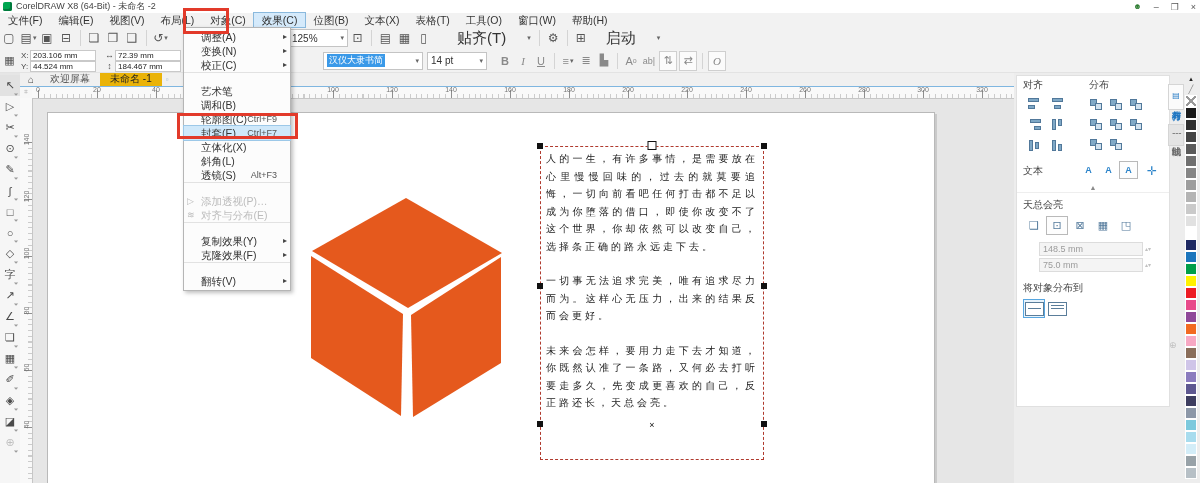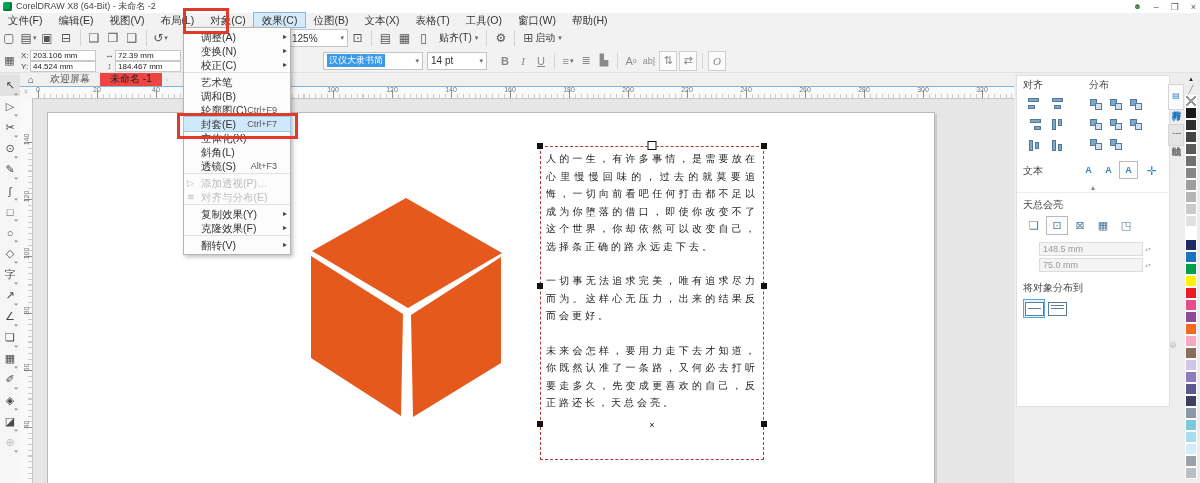--- a/index.html
+++ b/index.html
@@ -29,7 +29,7 @@
   .combo{height:16px;background:#fff;border:1px solid #c4c4c4;display:flex;align-items:center;
          padding:0 3px;font-size:10px;color:#333}
   .combo .caret{margin-left:auto;padding-left:6px}
-  .tb-label{font-size:10px;color:#333;margin:0 2px}
+  .tb-label{font-size:15px;color:#333;margin:0 20px}
   .propbar{position:absolute;left:0;top:49px;right:0;height:23px;background:#f2f2f2;
            display:flex;align-items:center;color:#555;z-index:20;border-bottom:1px solid #e3e3e3}
   .xy{display:flex;flex-direction:column;justify-content:center;gap:1px;margin-left:2px}

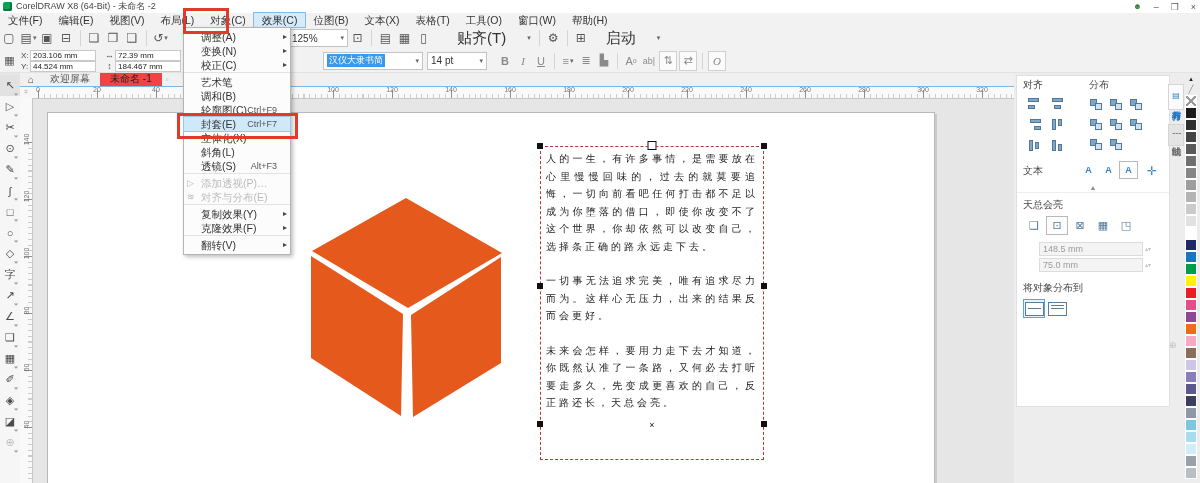--- a/index.html
+++ b/index.html
@@ -105,7 +105,7 @@
   .mi-ico{position:absolute;left:3px;top:0;font-size:9px;color:#b9b9b9}
   .mi-sc{position:absolute;right:13px;top:0;font-size:9px;color:#555}
   .mi-ar{position:absolute;right:3px;top:0;font-size:8px;color:#444}
-  .mi.sep-after{border-bottom:1px solid #e2e2e2;margin-bottom:2px}
+  .mi.sep-after{border-bottom:1px solid #e2e2e2;margin-bottom:11px}
   .mi.disabled{color:#bcbcbc}
   .mi.disabled .mi-sc{color:#bcbcbc}
   .mi.highlight{background:#cfe8fa;outline:1px solid #9cc8e8}

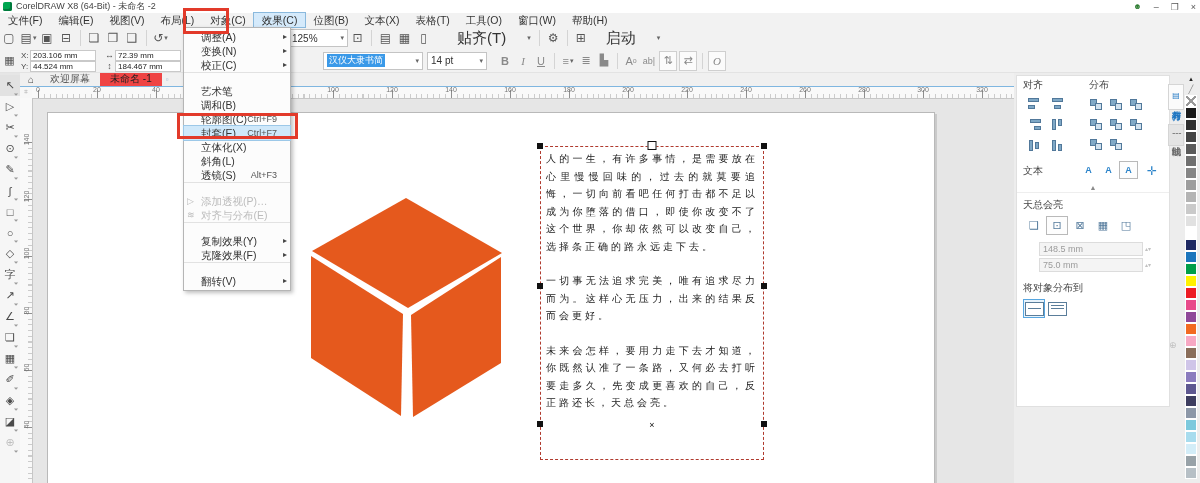--- a/index.html
+++ b/index.html
@@ -56,7 +56,7 @@
           display:flex;align-items:center;border-bottom:1px solid #7fb6e0;z-index:10;font-size:10px}
   .home-ico{margin:0 6px 0 8px;font-size:10px;color:#444}
   .doctab{padding:0 10px;height:14px;line-height:14px;color:#555}
-  .doctab.active{background:#ef4444;color:#222}
+  .doctab.active{background:#eab308;color:#222}
   .tab-extra{font-size:8px;color:#9ab7cc;margin-left:4px}
   
   .corner{position:absolute;left:20px;top:86px;width:12px;height:12px;background:#f7f7f7;

